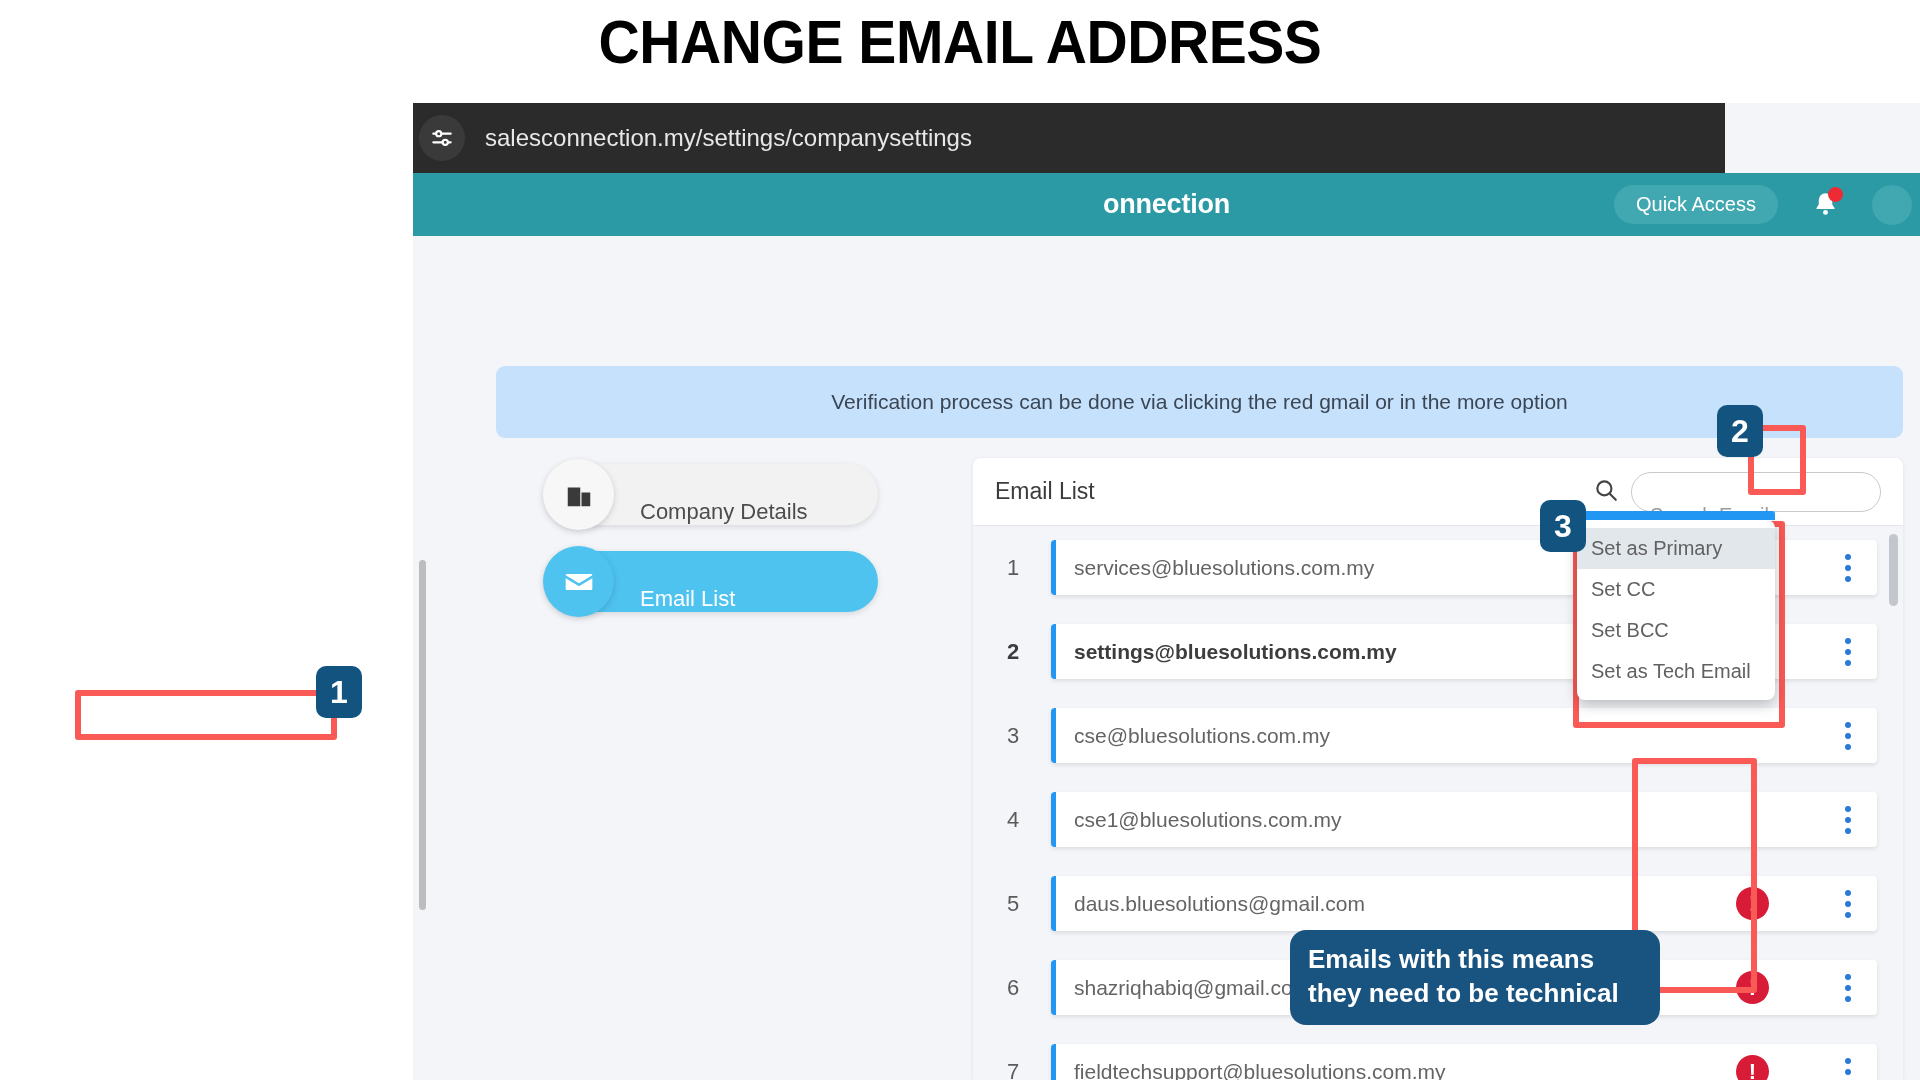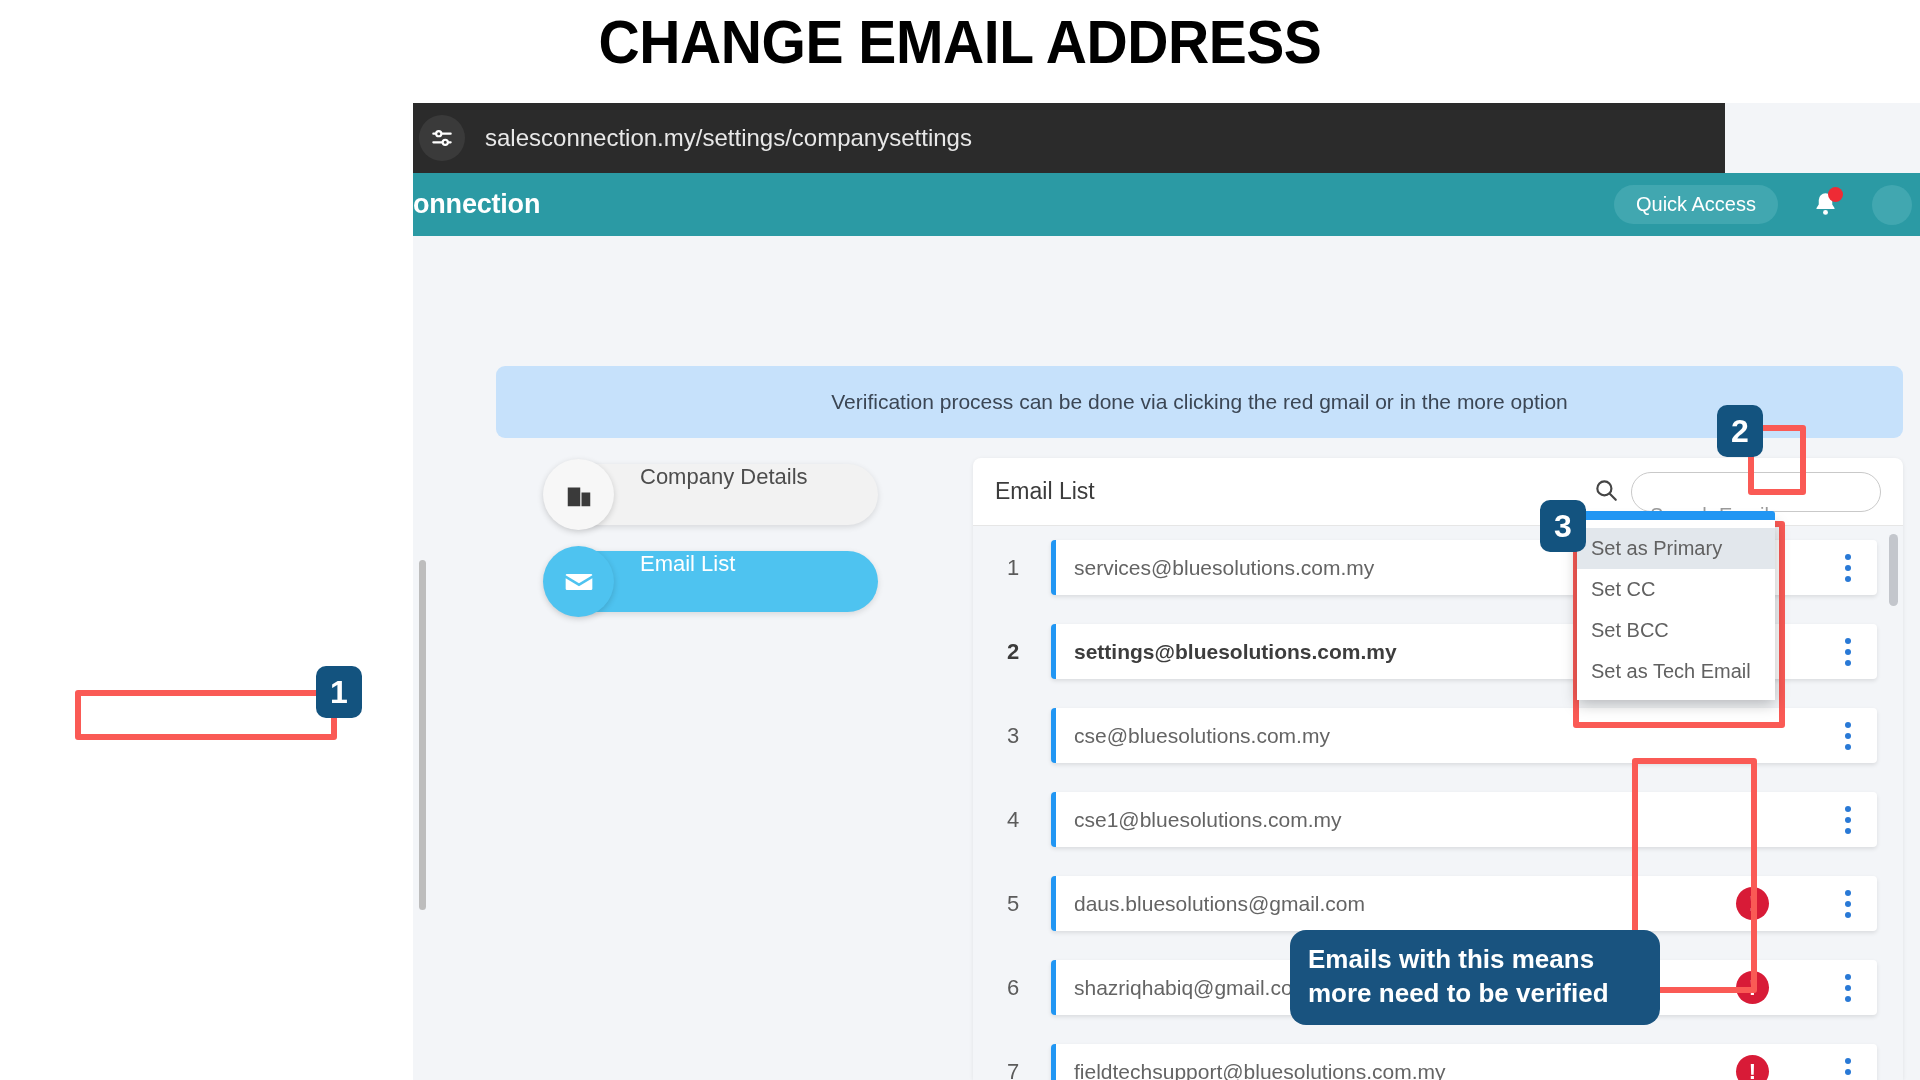--- a/index.html
+++ b/index.html
@@ -133,6 +133,7 @@
     background: #2b9aa4;
     display: flex;
     align-items: center;
+    justify-content: center;
   }
   .brand {
     margin-left: 0px;

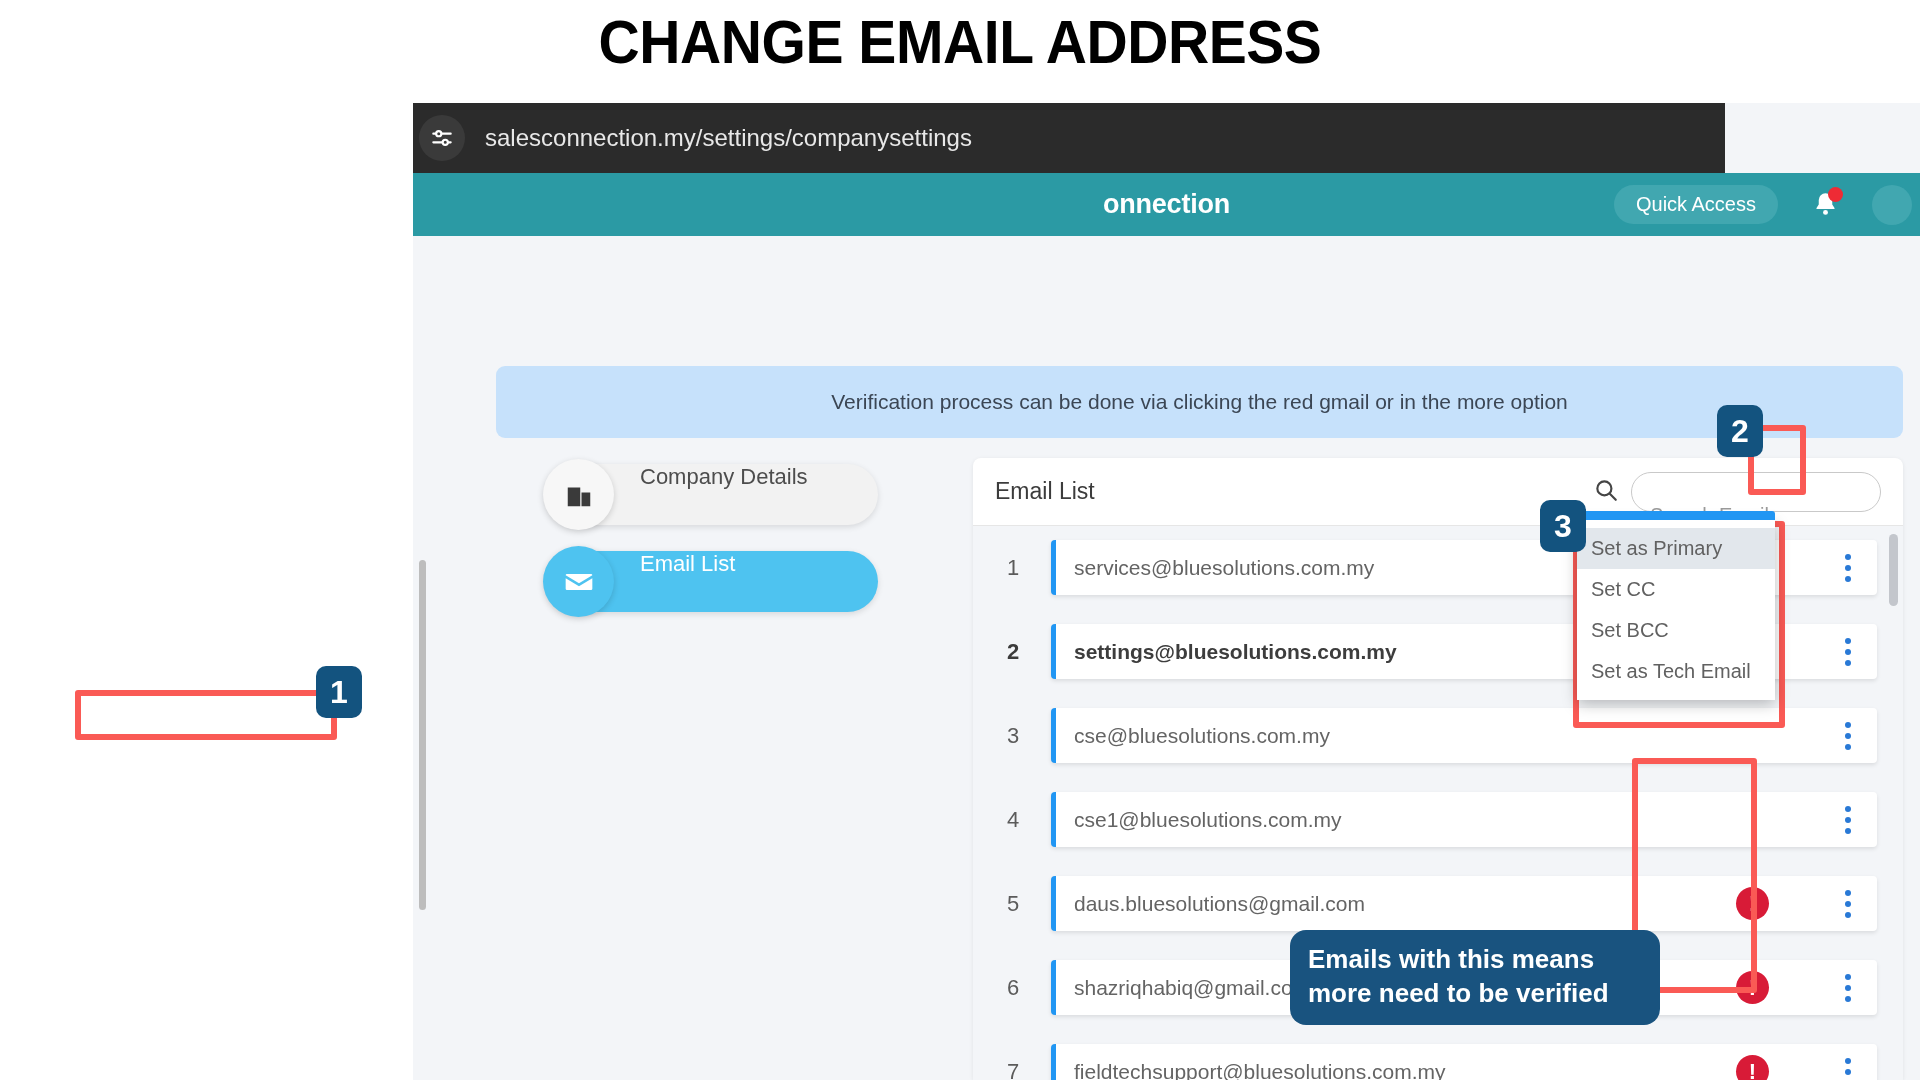--- a/index.html
+++ b/index.html
@@ -216,7 +216,7 @@
     height: 61px;
     border-radius: 32px;
     display: flex;
-    align-items: flex-start;
+    align-items: flex-end;
     margin-bottom: 26px;
     box-shadow: 0 2px 6px rgba(0,0,0,0.12);
   }

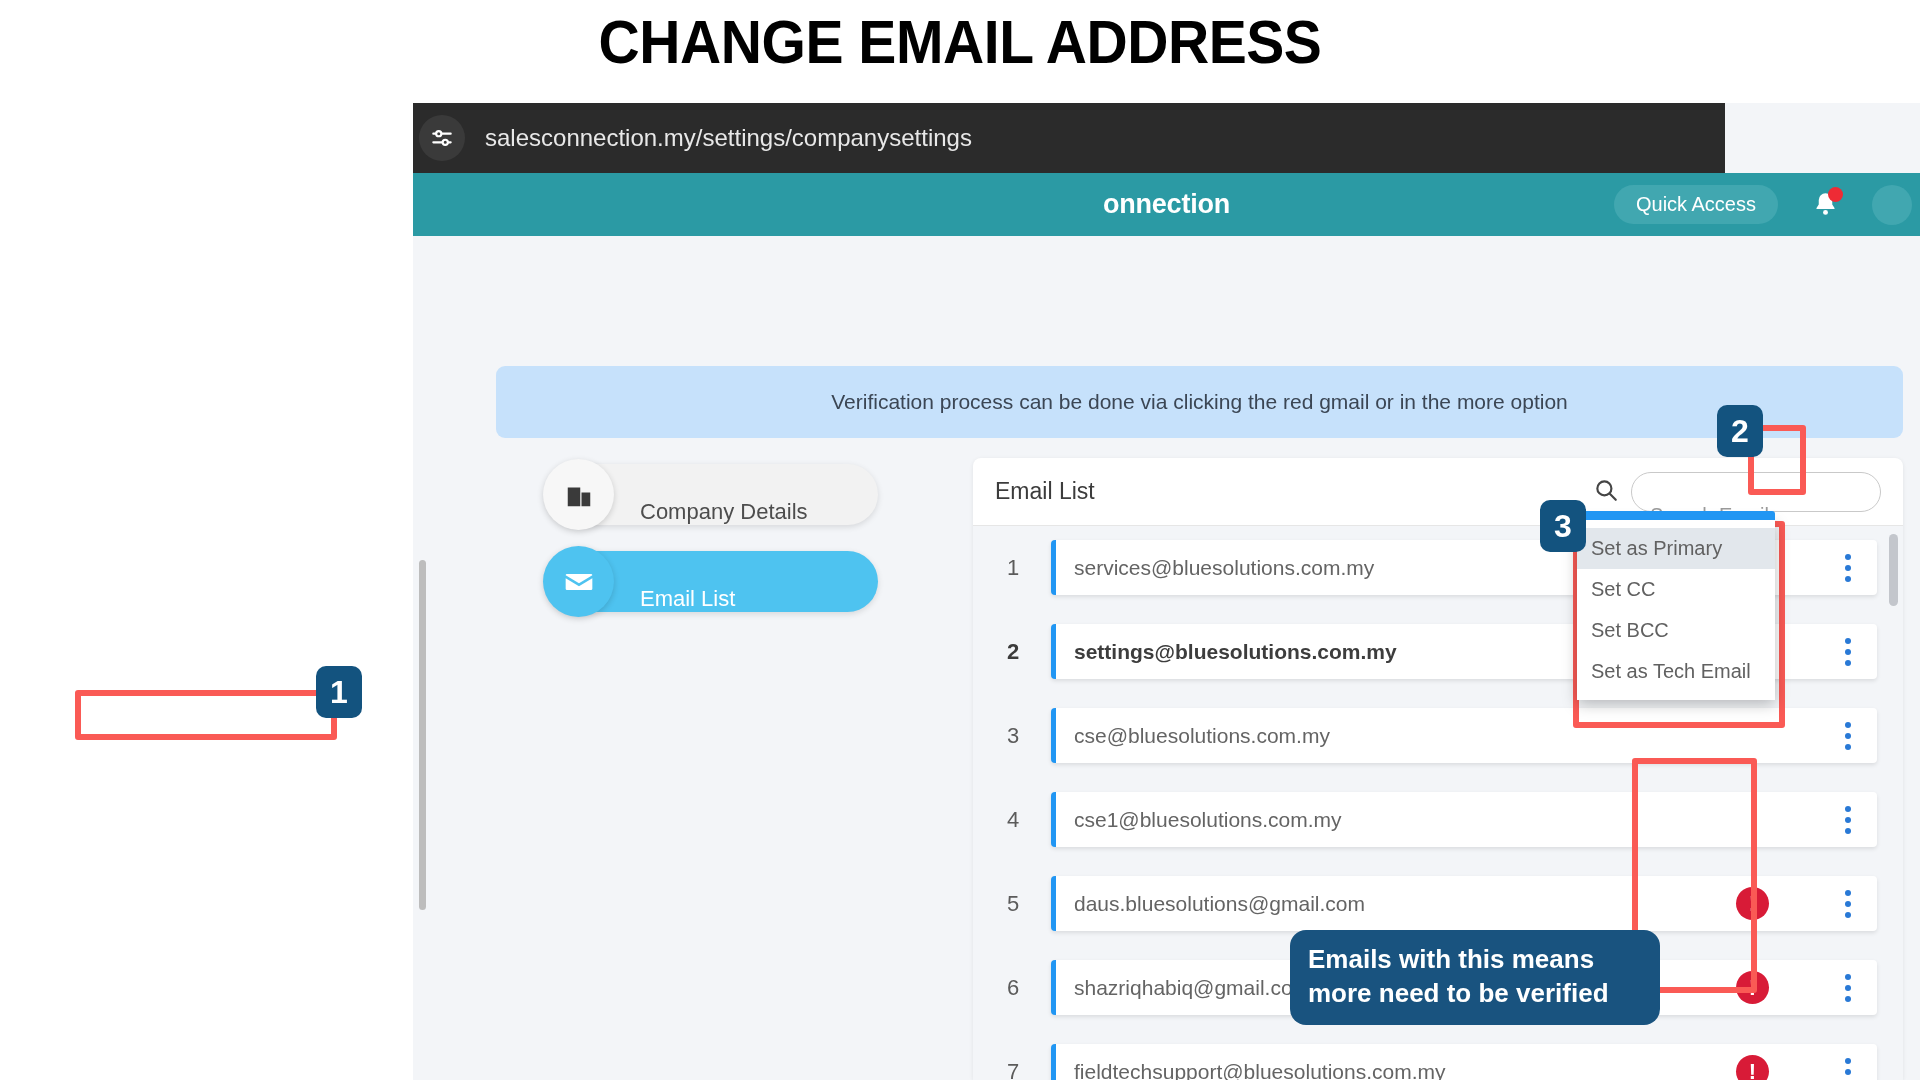--- a/index.html
+++ b/index.html
@@ -374,7 +374,7 @@
     width: 198px;
     background: #ffffff;
     box-shadow: 0 4px 14px rgba(0,0,0,0.26);
-    border-radius: 0;
+    border-radius: 8px;
     padding: 8px 0;
     z-index: 40;
   }

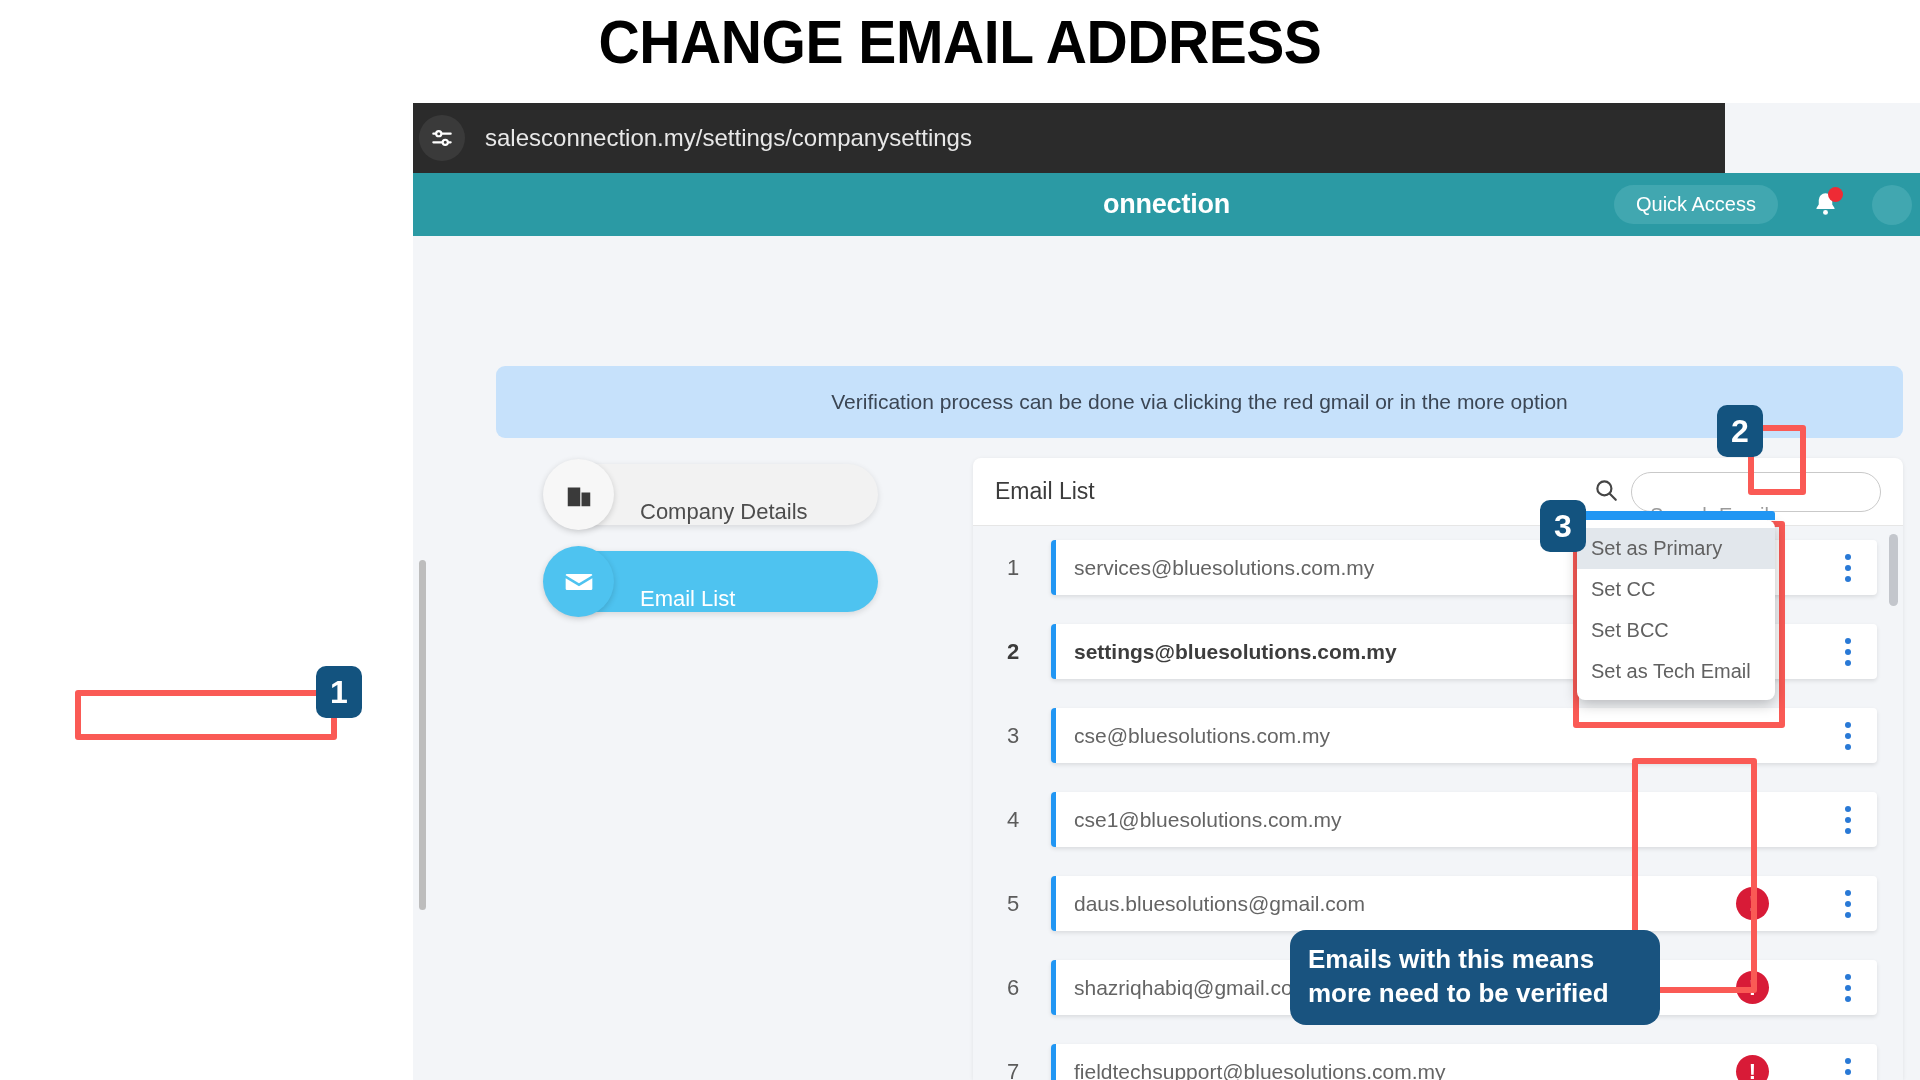--- a/index.html
+++ b/index.html
@@ -685,7 +685,7 @@
 
   <div class="callout">
     <div>Emails with this means</div>
-    <div>more need to be verified</div>
+    <div>they need to be technical</div>
   </div>
 
 </div>

